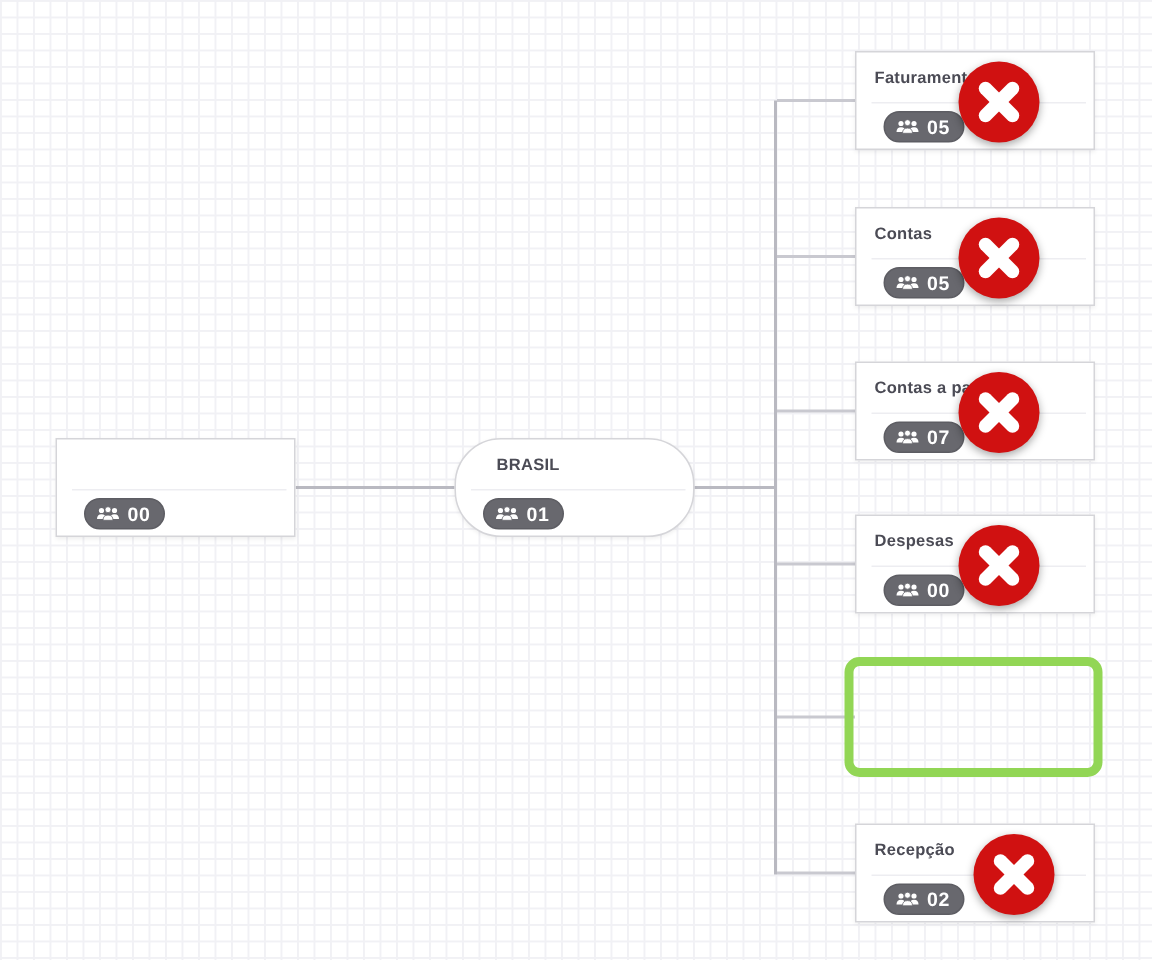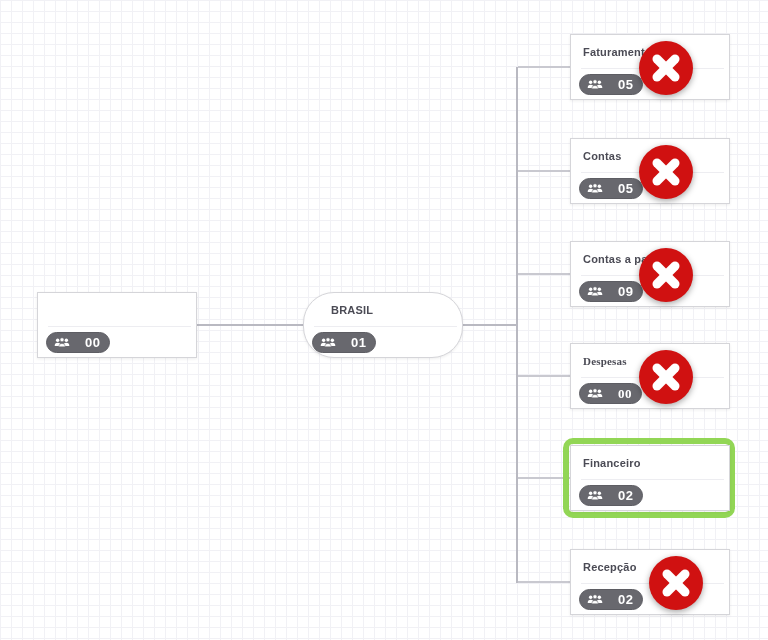--- a/index.html
+++ b/index.html
@@ -61,10 +61,10 @@
   }
 
   .badge{
-    position:absolute;left:8px;top:39px;height:21px;min-width:52px;
+    position:absolute;left:18px;top:39px;height:21px;min-width:52px;
     box-sizing:border-box;border-radius:11px;background:#68686e;
     border:1px solid #5d5d63;
-    display:flex;align-items:center;gap:15px;padding:0 9px 0 7px;
+    display:flex;align-items:center;gap:5px;padding:0 9px 0 7px;
   }
   .badge svg{display:block;flex:0 0 auto;}
   .badge-count{

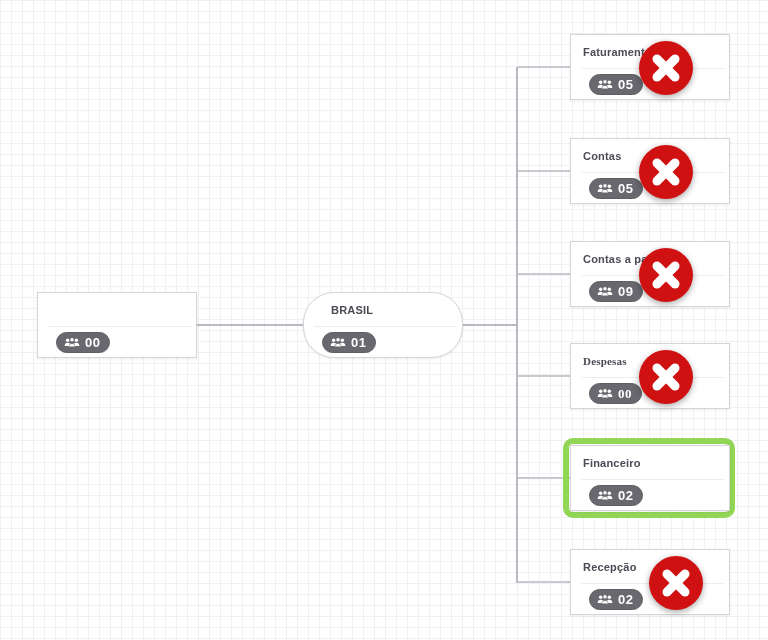--- a/index.html
+++ b/index.html
@@ -194,7 +194,7 @@
           <path d="M7 14.8 Q7 9.6 12 9.6 Q17 9.6 17 14.8 Z" stroke="#68686e" stroke-width="0.8"></path>
         </svg>
       </span>
-      <span class="badge-count">09</span>
+      <span class="badge-count">07</span>
     </div>
     <button class="delete-btn">
       <svg width="56" height="56" viewBox="0 0 56 56">

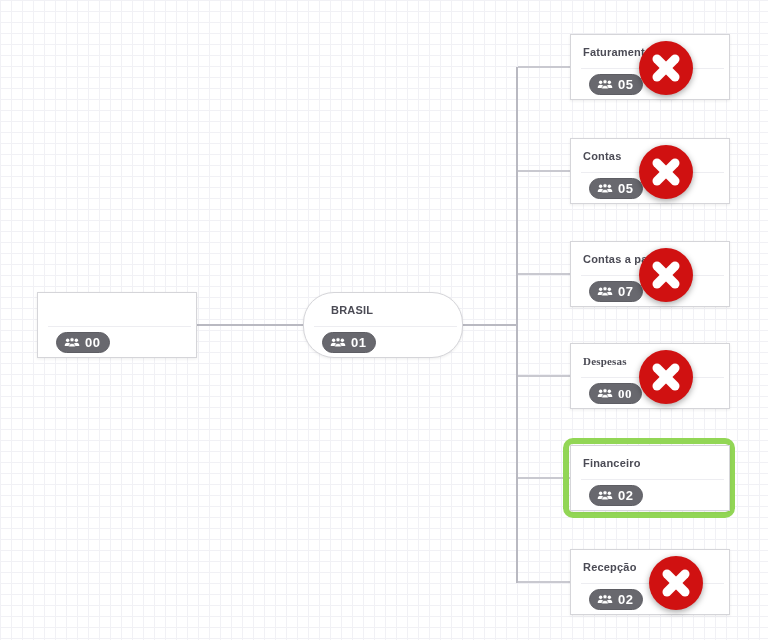--- a/index.html
+++ b/index.html
@@ -45,7 +45,7 @@
   .n-c0{left:570px;top:34px;}
   .n-c1{left:570px;top:138px;}
   .n-c2{left:570px;top:241px;}
-  .n-c3{left:570px;top:343px;font-family:Liberation Serif, serif;}
+  .n-c3{left:570px;top:343px;}
   .n-c4{left:570px;top:445px;}
   .n-c5{left:570px;top:549px;}
 

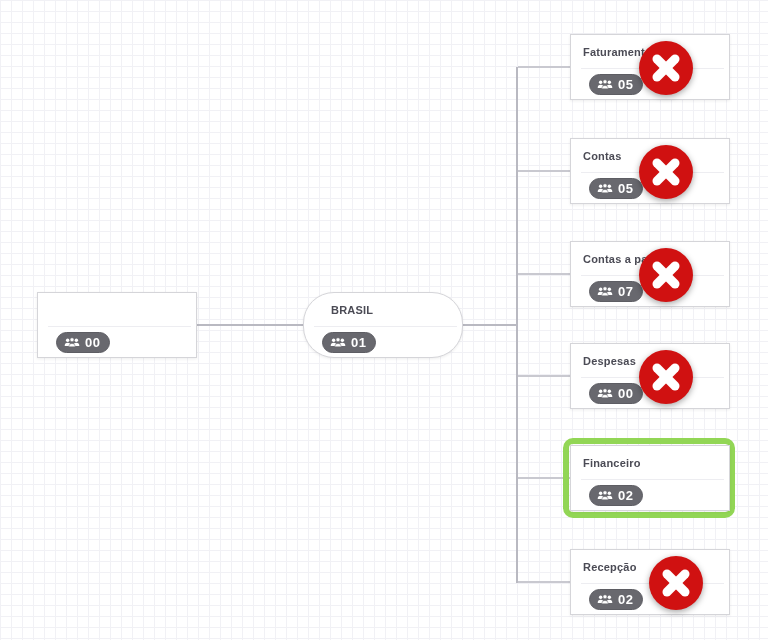--- a/index.html
+++ b/index.html
@@ -230,23 +230,6 @@
     </button>
   </div>
 
-  <div class="node n-c4">
-    <div class="node-title">Financeiro</div>
-    <div class="node-divider"></div>
-    <div class="badge">
-      <span>
-        <svg width="16" height="12" viewBox="0 0 24 18" fill="#ffffff">
-          <circle cx="5.5" cy="5" r="2.6"></circle>
-            <path d="M1 13.5 Q1 8.8 5.5 8.8 Q10 8.8 10 13.5 Z"></path>
-          <circle cx="18.5" cy="5" r="2.6"></circle>
-            <path d="M14 13.5 Q14 8.8 18.5 8.8 Q23 8.8 23 13.5 Z"></path>
-          <circle cx="12" cy="4.2" r="3" stroke="#68686e" stroke-width="0.8"></circle>
-          <path d="M7 14.8 Q7 9.6 12 9.6 Q17 9.6 17 14.8 Z" stroke="#68686e" stroke-width="0.8"></path>
-        </svg>
-      </span>
-      <span class="badge-count">02</span>
-    </div>
-  </div>
 
   <div class="node n-c5">
     <div class="node-title">Recepção</div>

